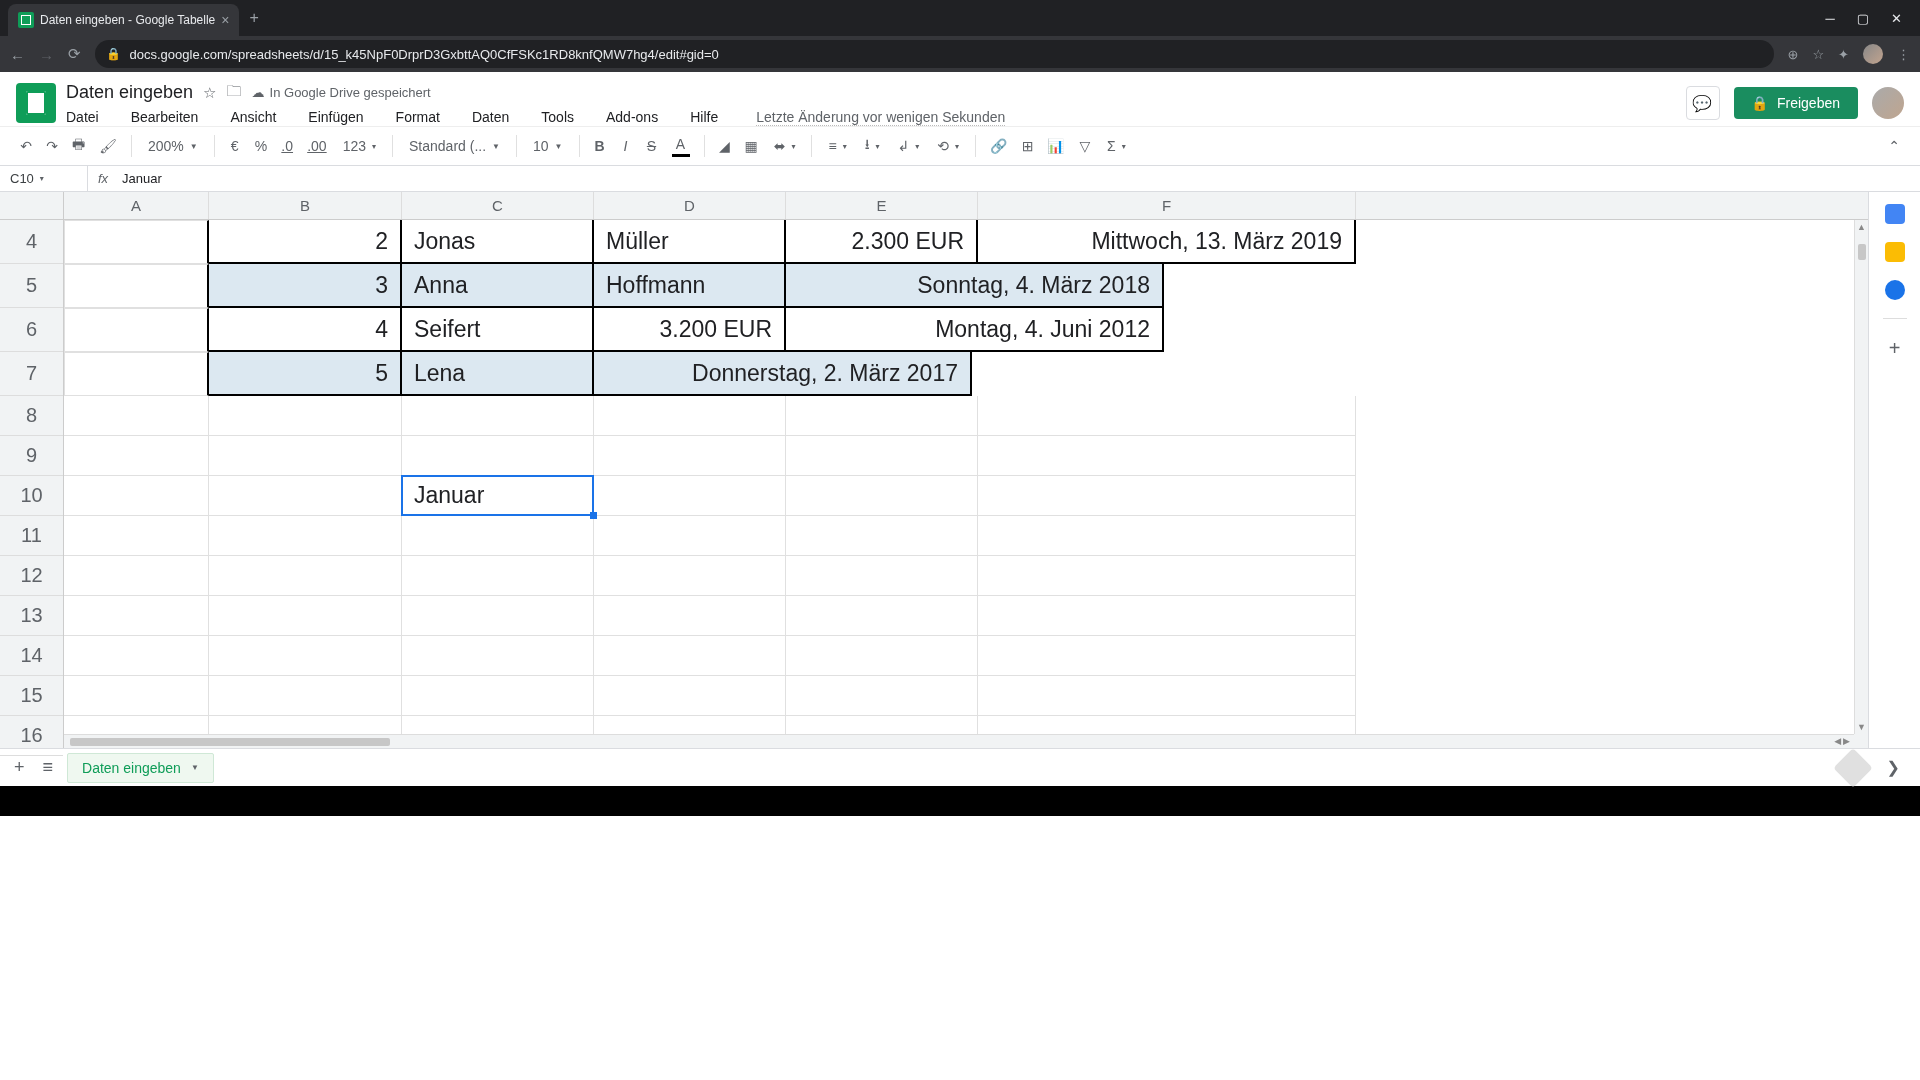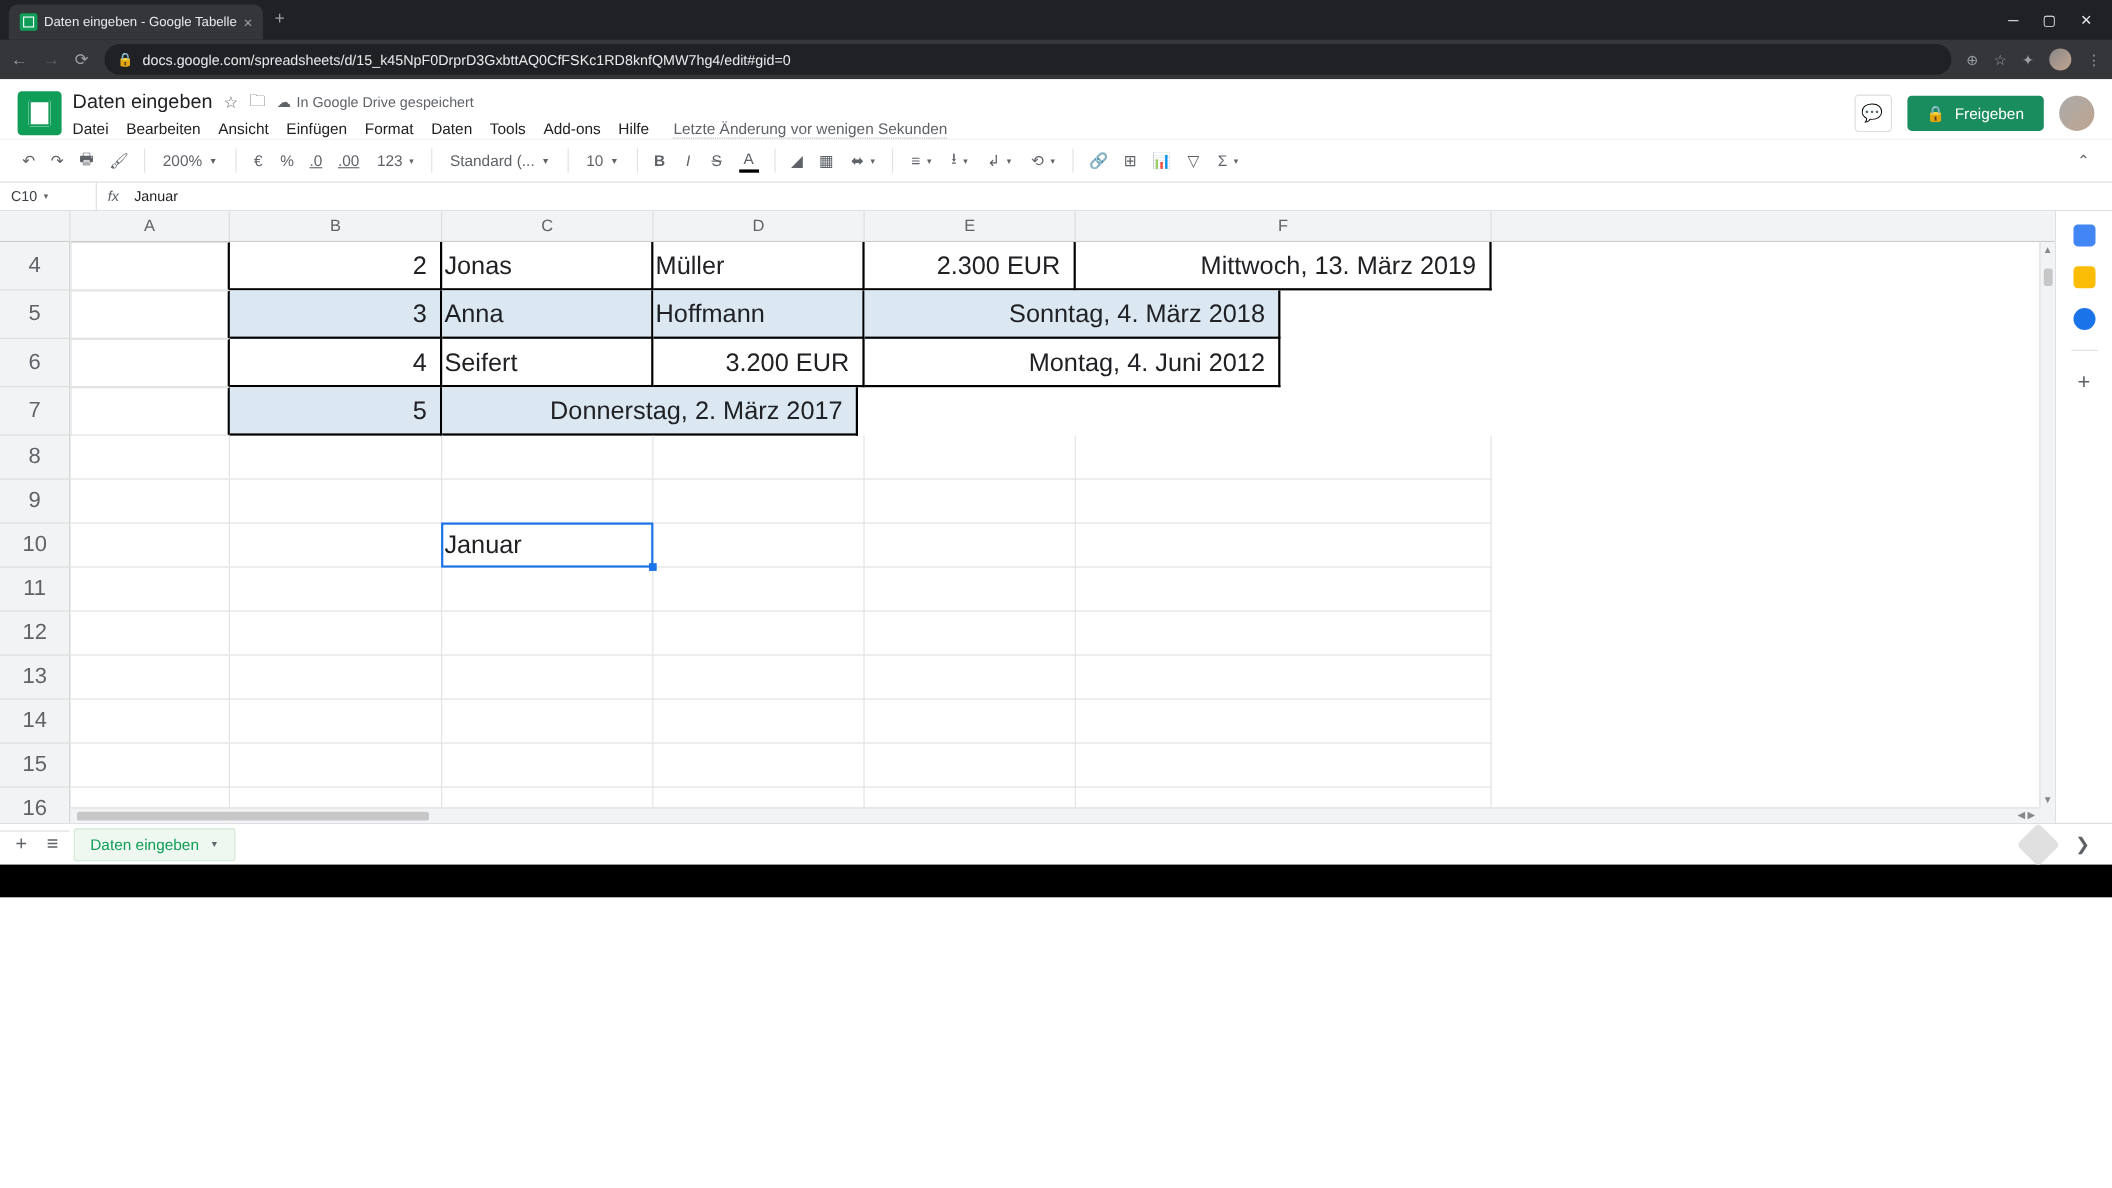--- a/index.html
+++ b/index.html
@@ -33,7 +33,7 @@
 .doc-title { font-size:18px; color:#202124; }
 .title-icon { color:#5f6368; font-size:15px; cursor:pointer; }
 .save-status { color:#5f6368; font-size:13px; display:flex; align-items:center; gap:5px; }
-.menu-bar { display:flex; gap:16px; color:#202124; font-size:14px; margin-top:2px; }
+.menu-bar { display:flex; gap:32px; color:#202124; font-size:14px; margin-top:2px; }
 .menu-bar span { cursor:pointer; }
 .last-edit { color:#5f6368; margin-left:6px; border-bottom:1px dotted #bbb; }
 .title-right { margin-left:auto; display:flex; align-items:center; gap:14px; }

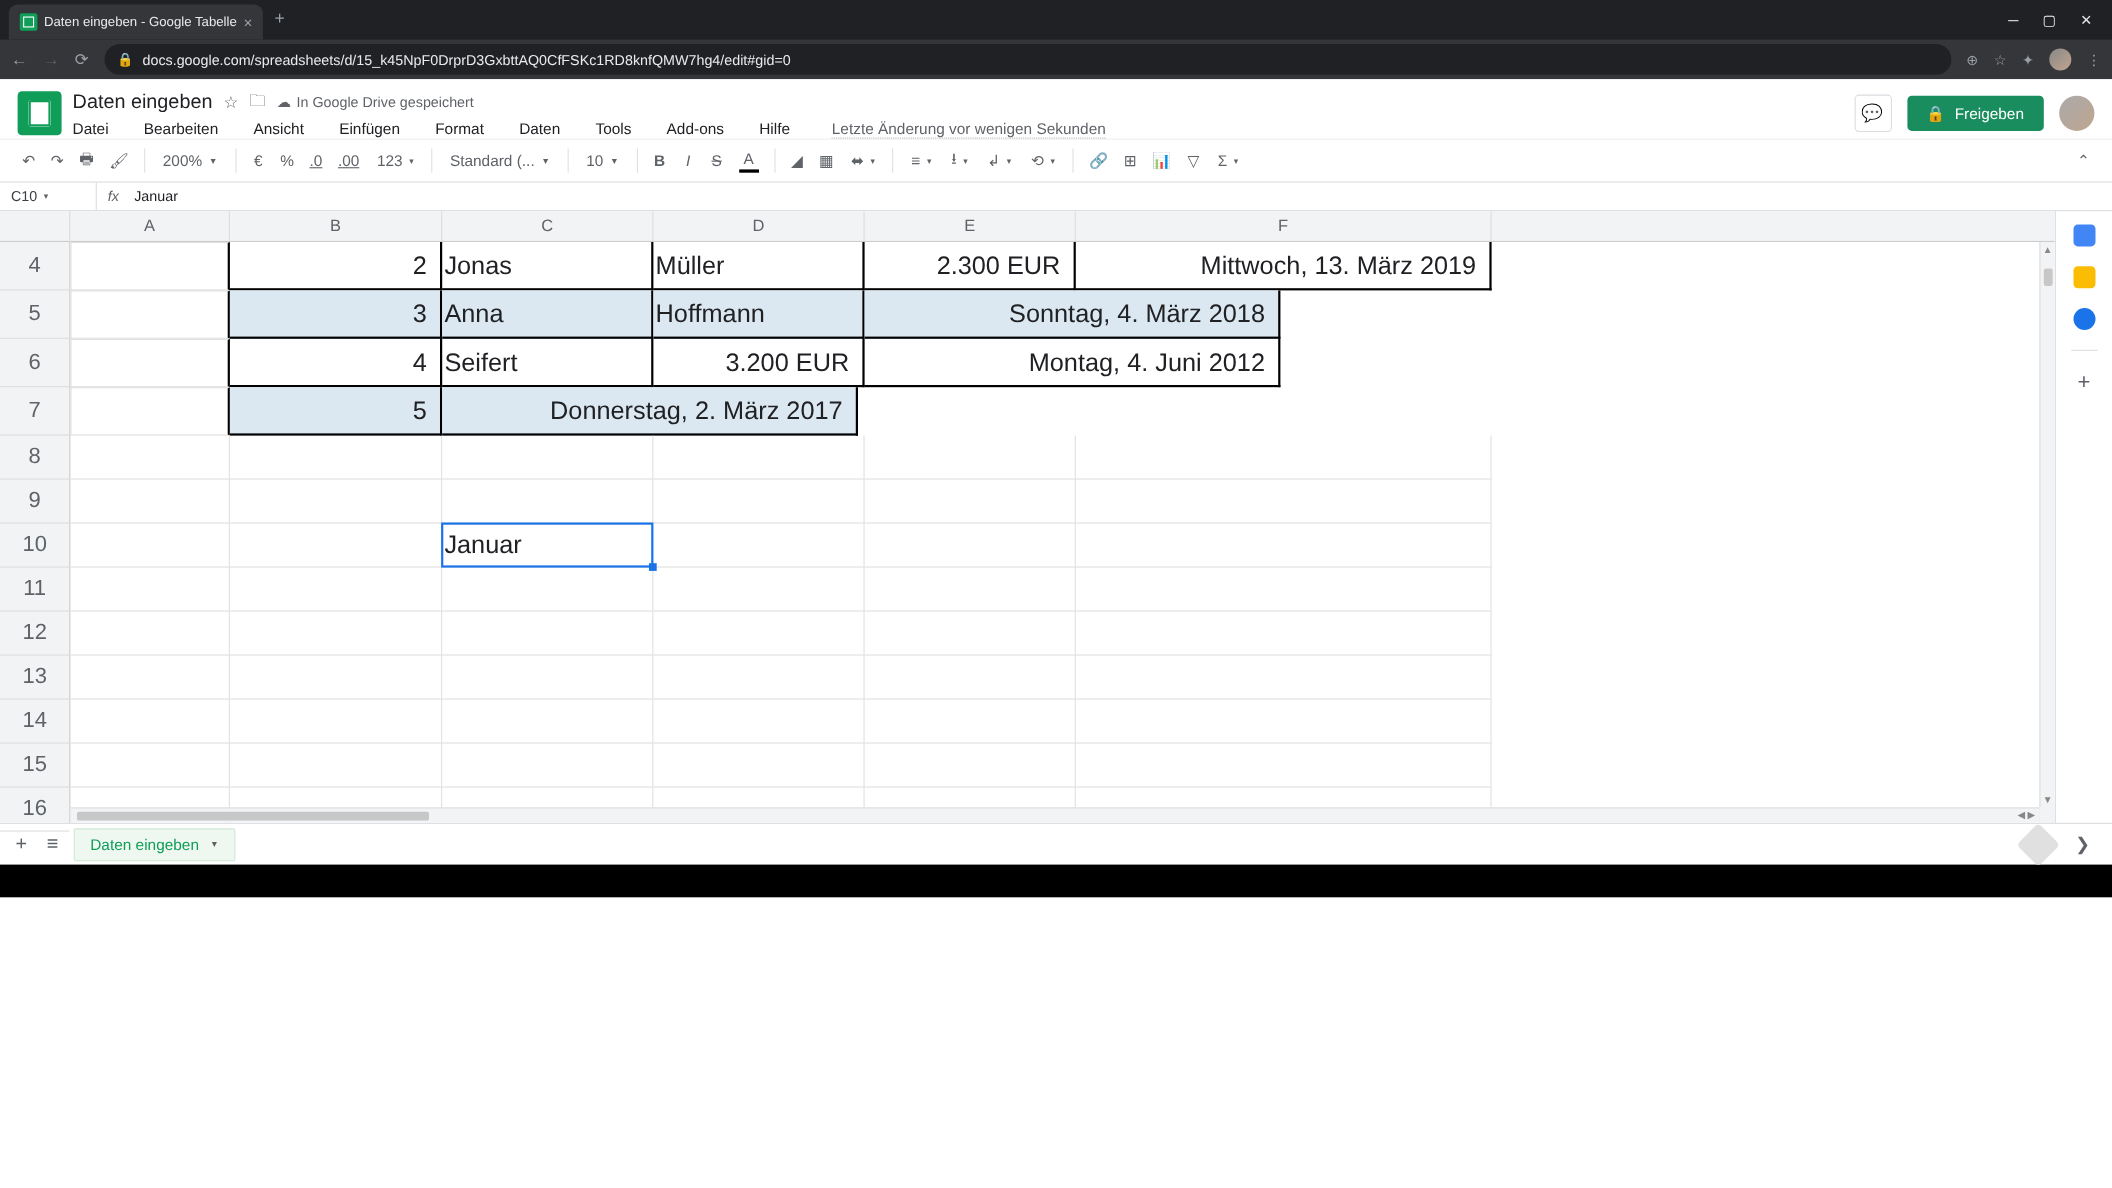--- a/index.html
+++ b/index.html
@@ -74,7 +74,7 @@
 .row.data { height:44px; }
 .cell { border-right:1px solid #e0e0e0; border-bottom:1px solid #e0e0e0; display:flex; align-items:center; font-size:23px; color:#202124; }
 .row.data .cell { border-right:2px solid #000; border-bottom:2px solid #000; }
-.cell.al { padding-left:2px; }
+.cell.al { padding-left:12px; }
 .cell.ar { justify-content:flex-end; padding-right:12px; }
 .row.data .cell.col-A { border:1px solid #e0e0e0; border-right:2px solid #000; border-bottom:1px solid #e0e0e0; }
 .row.stripe .cell:not(.col-A) { background:#dce8f1; }

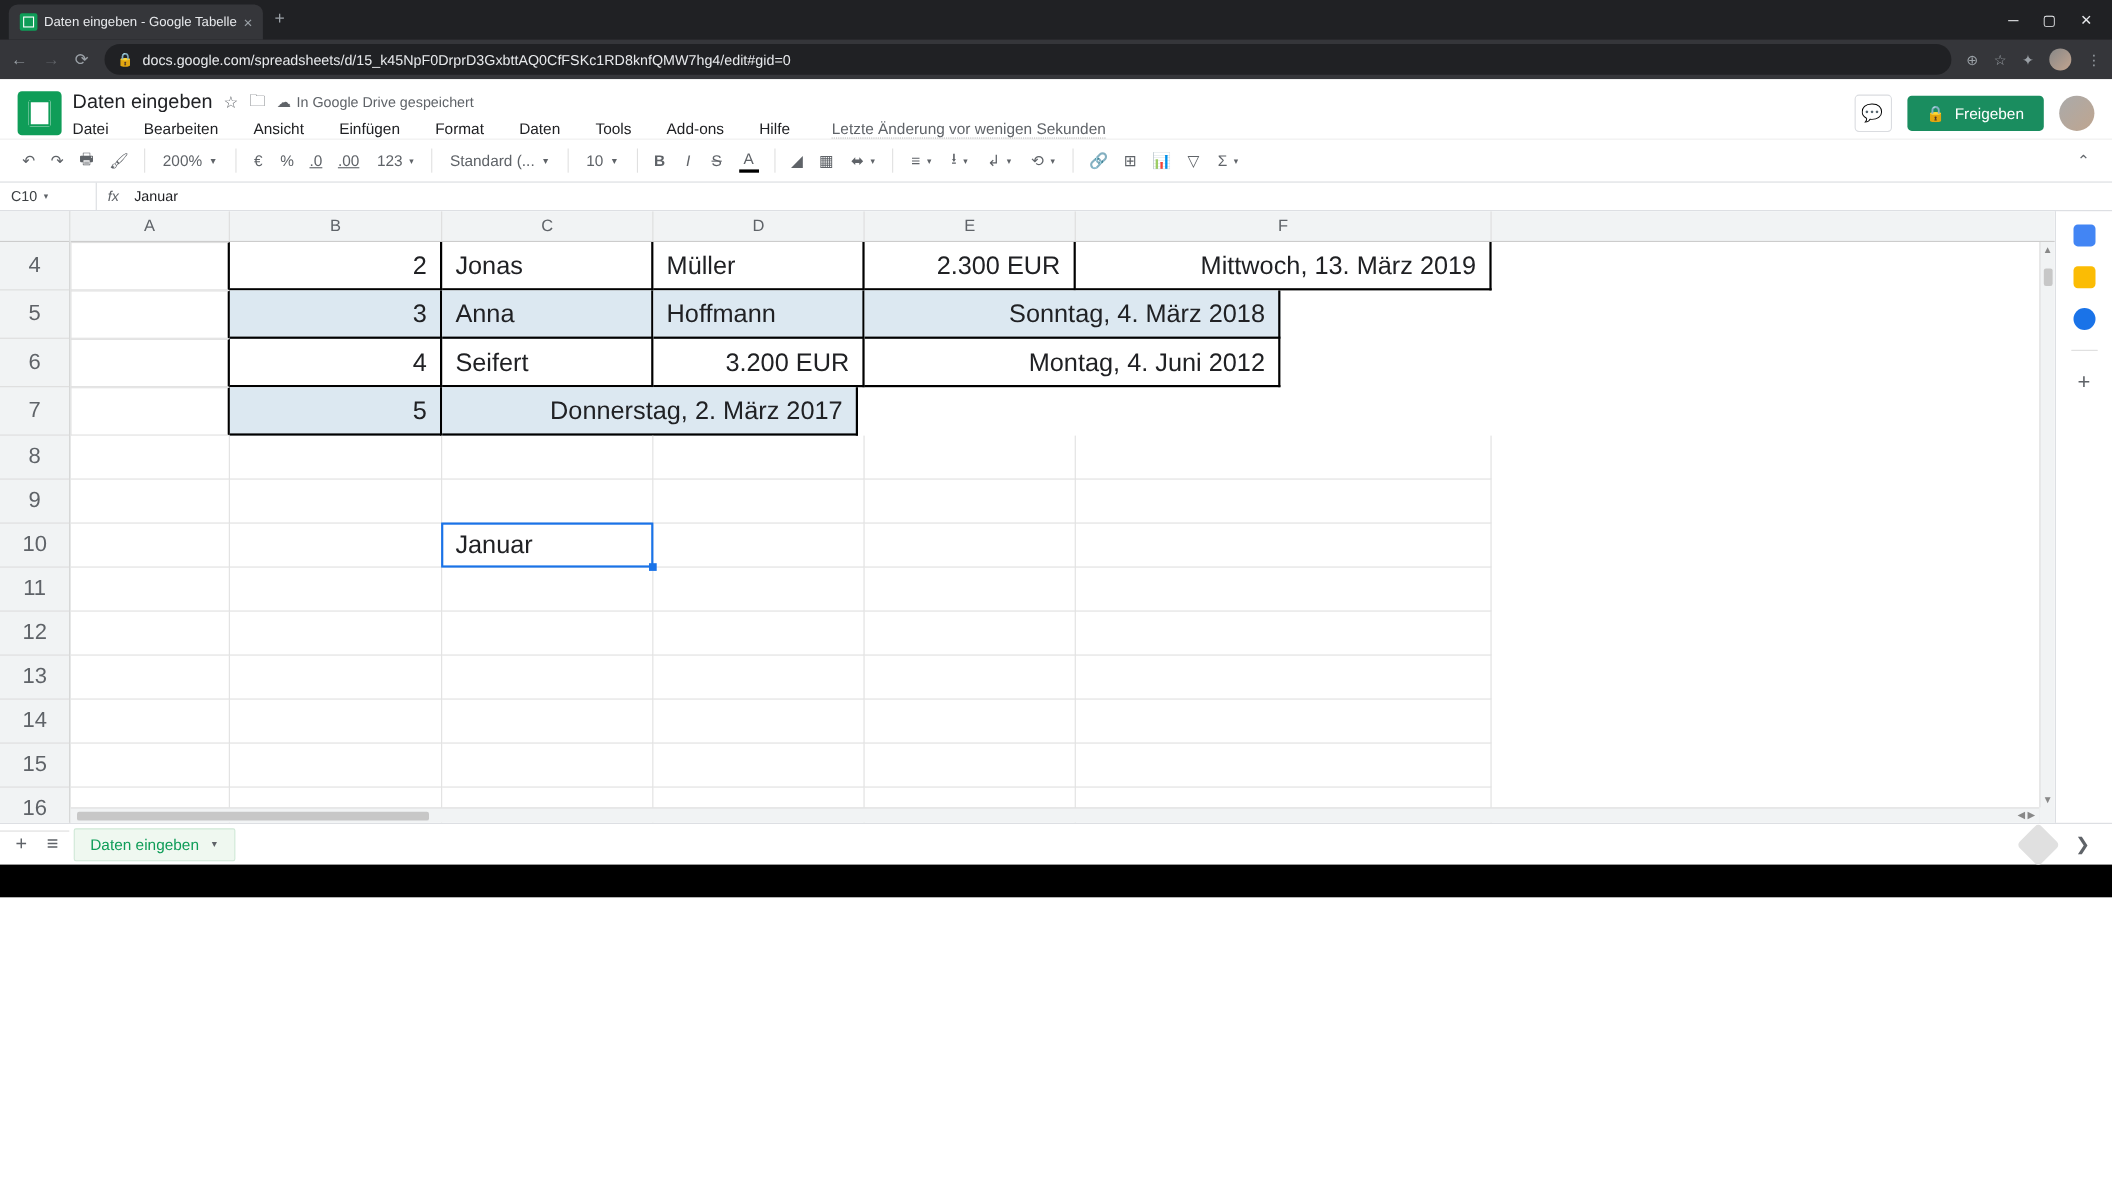--- a/index.html
+++ b/index.html
@@ -316,6 +316,7 @@
           <div class="row data stripe">
             <div class="cell col-A"></div>
             <div class="cell col-B ar">5</div>
+            <div class="cell col-C al">Lena</div>
             <div class="cell col-F ar">Donnerstag, 2. März 2017</div>
           </div>
           <div class="row">

